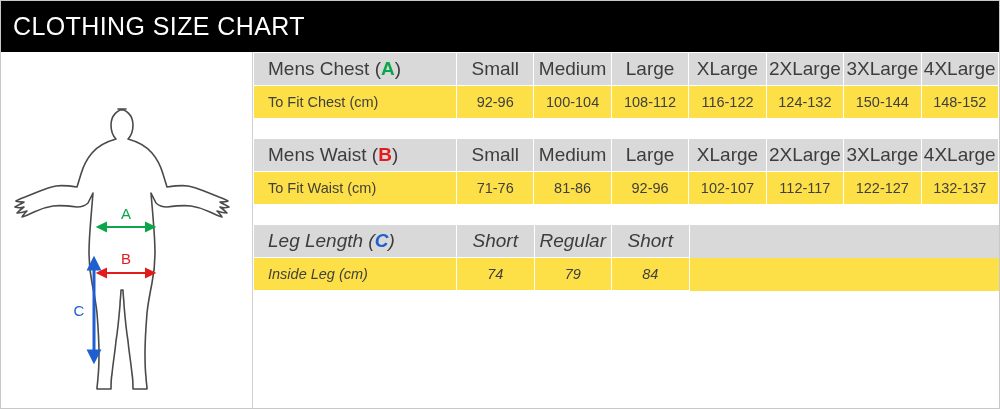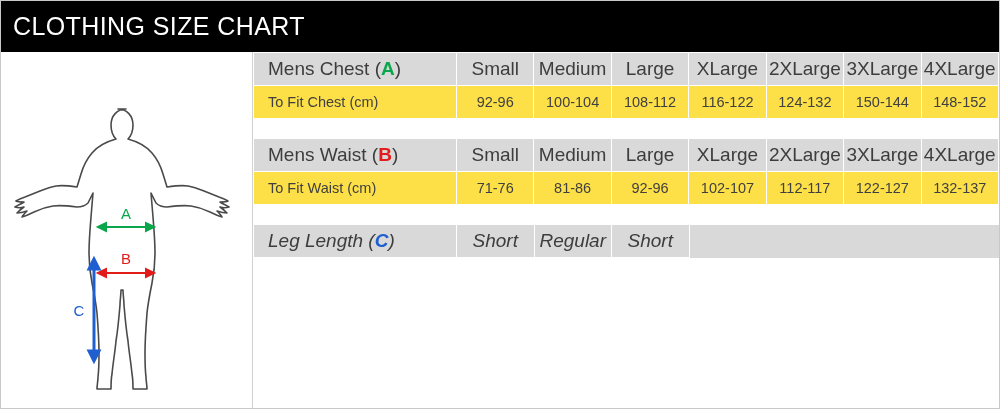--- a/index.html
+++ b/index.html
@@ -280,6 +280,13 @@
           <td>Short</td>
           <td class="blank" colspan="4"></td>
         </tr>
+        <tr class="row-a">
+          <td class="label-cell">Inside Leg (cm)</td>
+          <td>74</td>
+          <td>79</td>
+          <td>84</td>
+          <td class="blank" colspan="4"></td>
+        </tr>
       </tbody>
         </table>
     </div>

